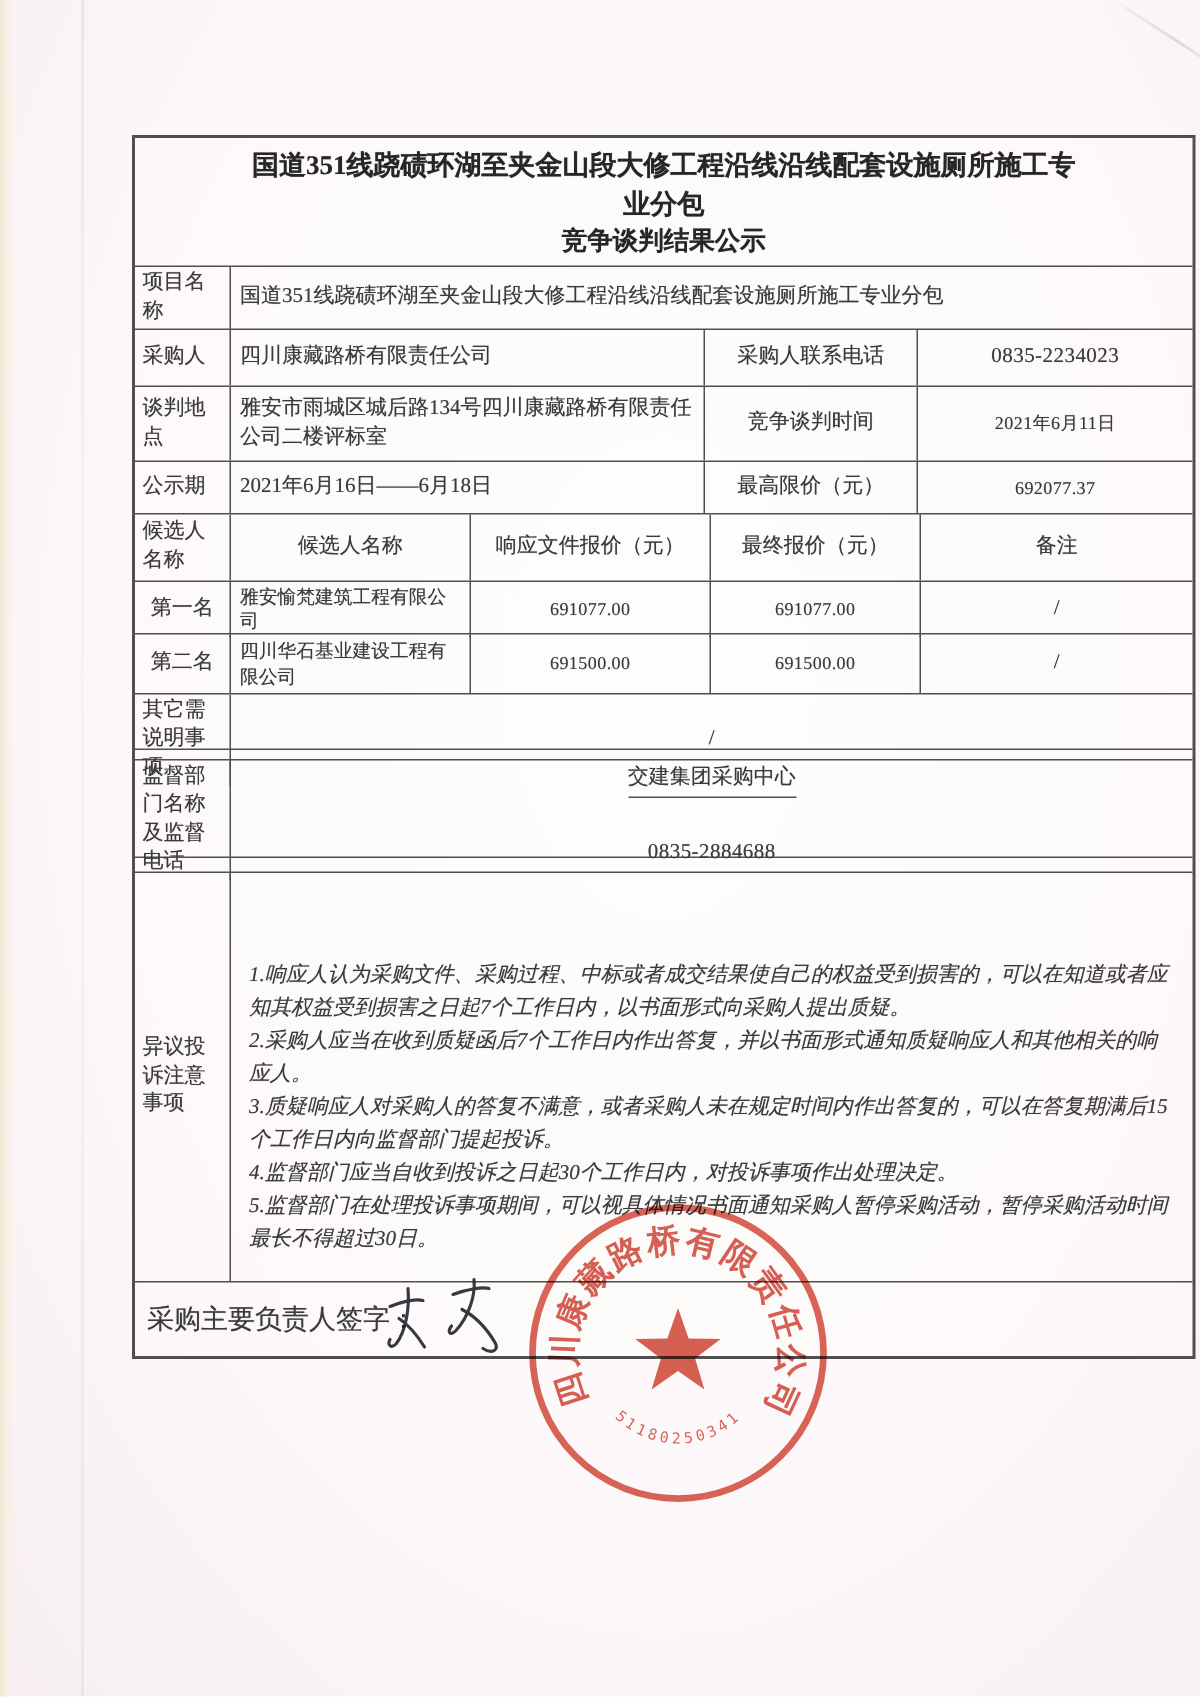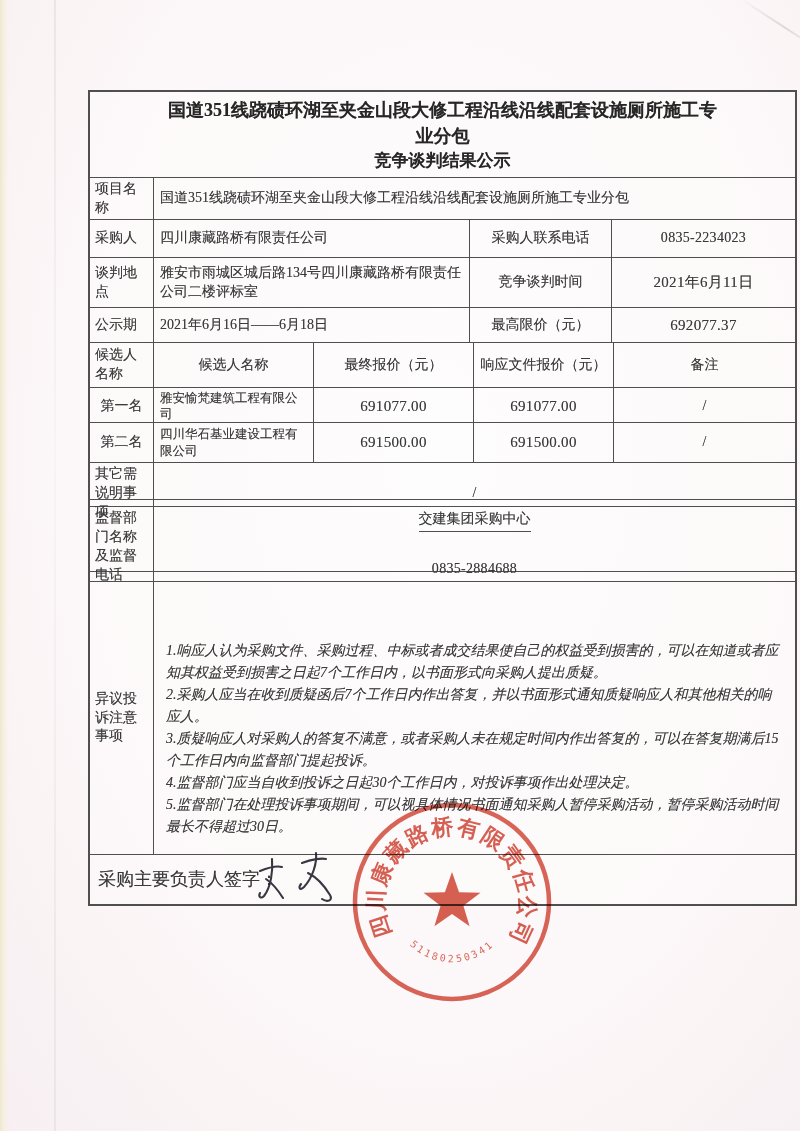--- a/index.html
+++ b/index.html
@@ -71,7 +71,7 @@
   .lab{padding-left:5px;}
   .cen{justify-content:center;text-align:left;}
   .num{font-family:"Liberation Serif","DejaVu Serif",serif;letter-spacing:.3px;}
-  .small{font-size:15px;}
+  .small{font-size:12px;}
   .cand-name{font-size:12.5px;line-height:1.3;}
   
   .sup-val{display:flex;flex-direction:column;border-right:none;padding:0;gap:20px;}

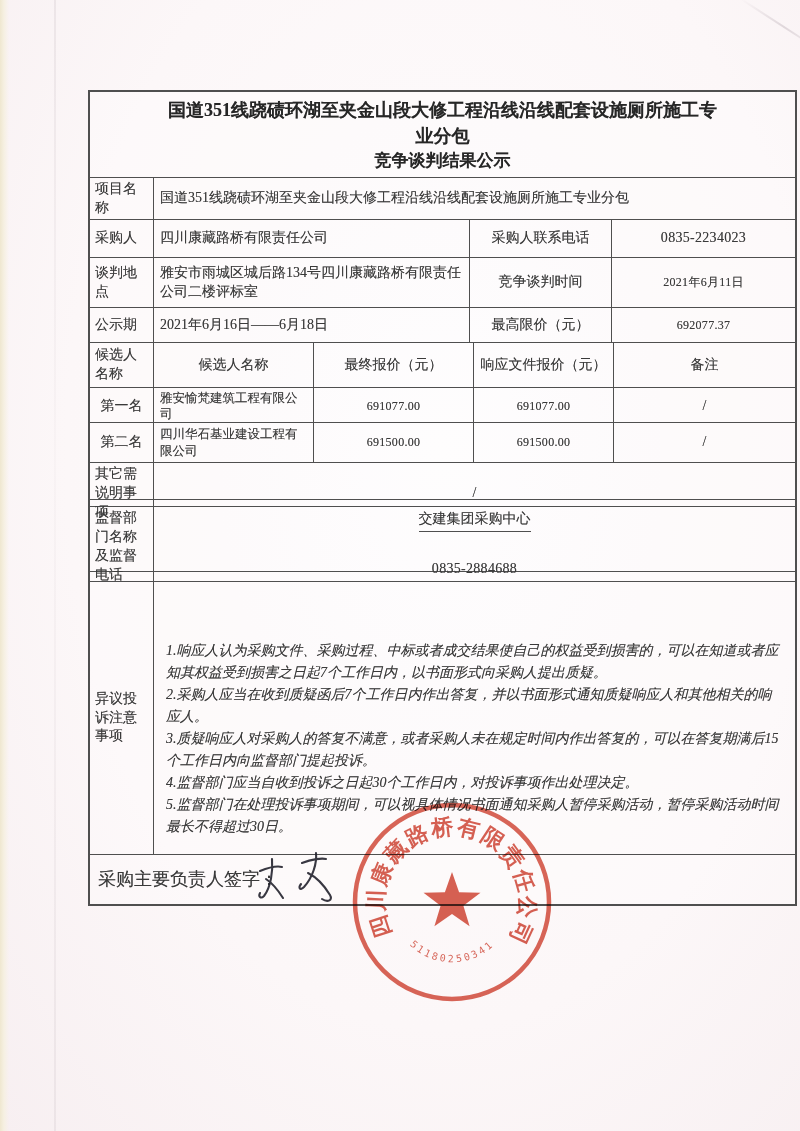--- a/index.html
+++ b/index.html
@@ -140,8 +140,8 @@
     <div class="row r-cand h45">
       <div class="c lab">候选人名称</div>
       <div class="c cen">候选人名称</div>
+      <div class="c cen">响应文件报价（元）</div>
       <div class="c cen">最终报价（元）</div>
-      <div class="c cen">响应文件报价（元）</div>
       <div class="c cen">备注</div>
     </div>
 

